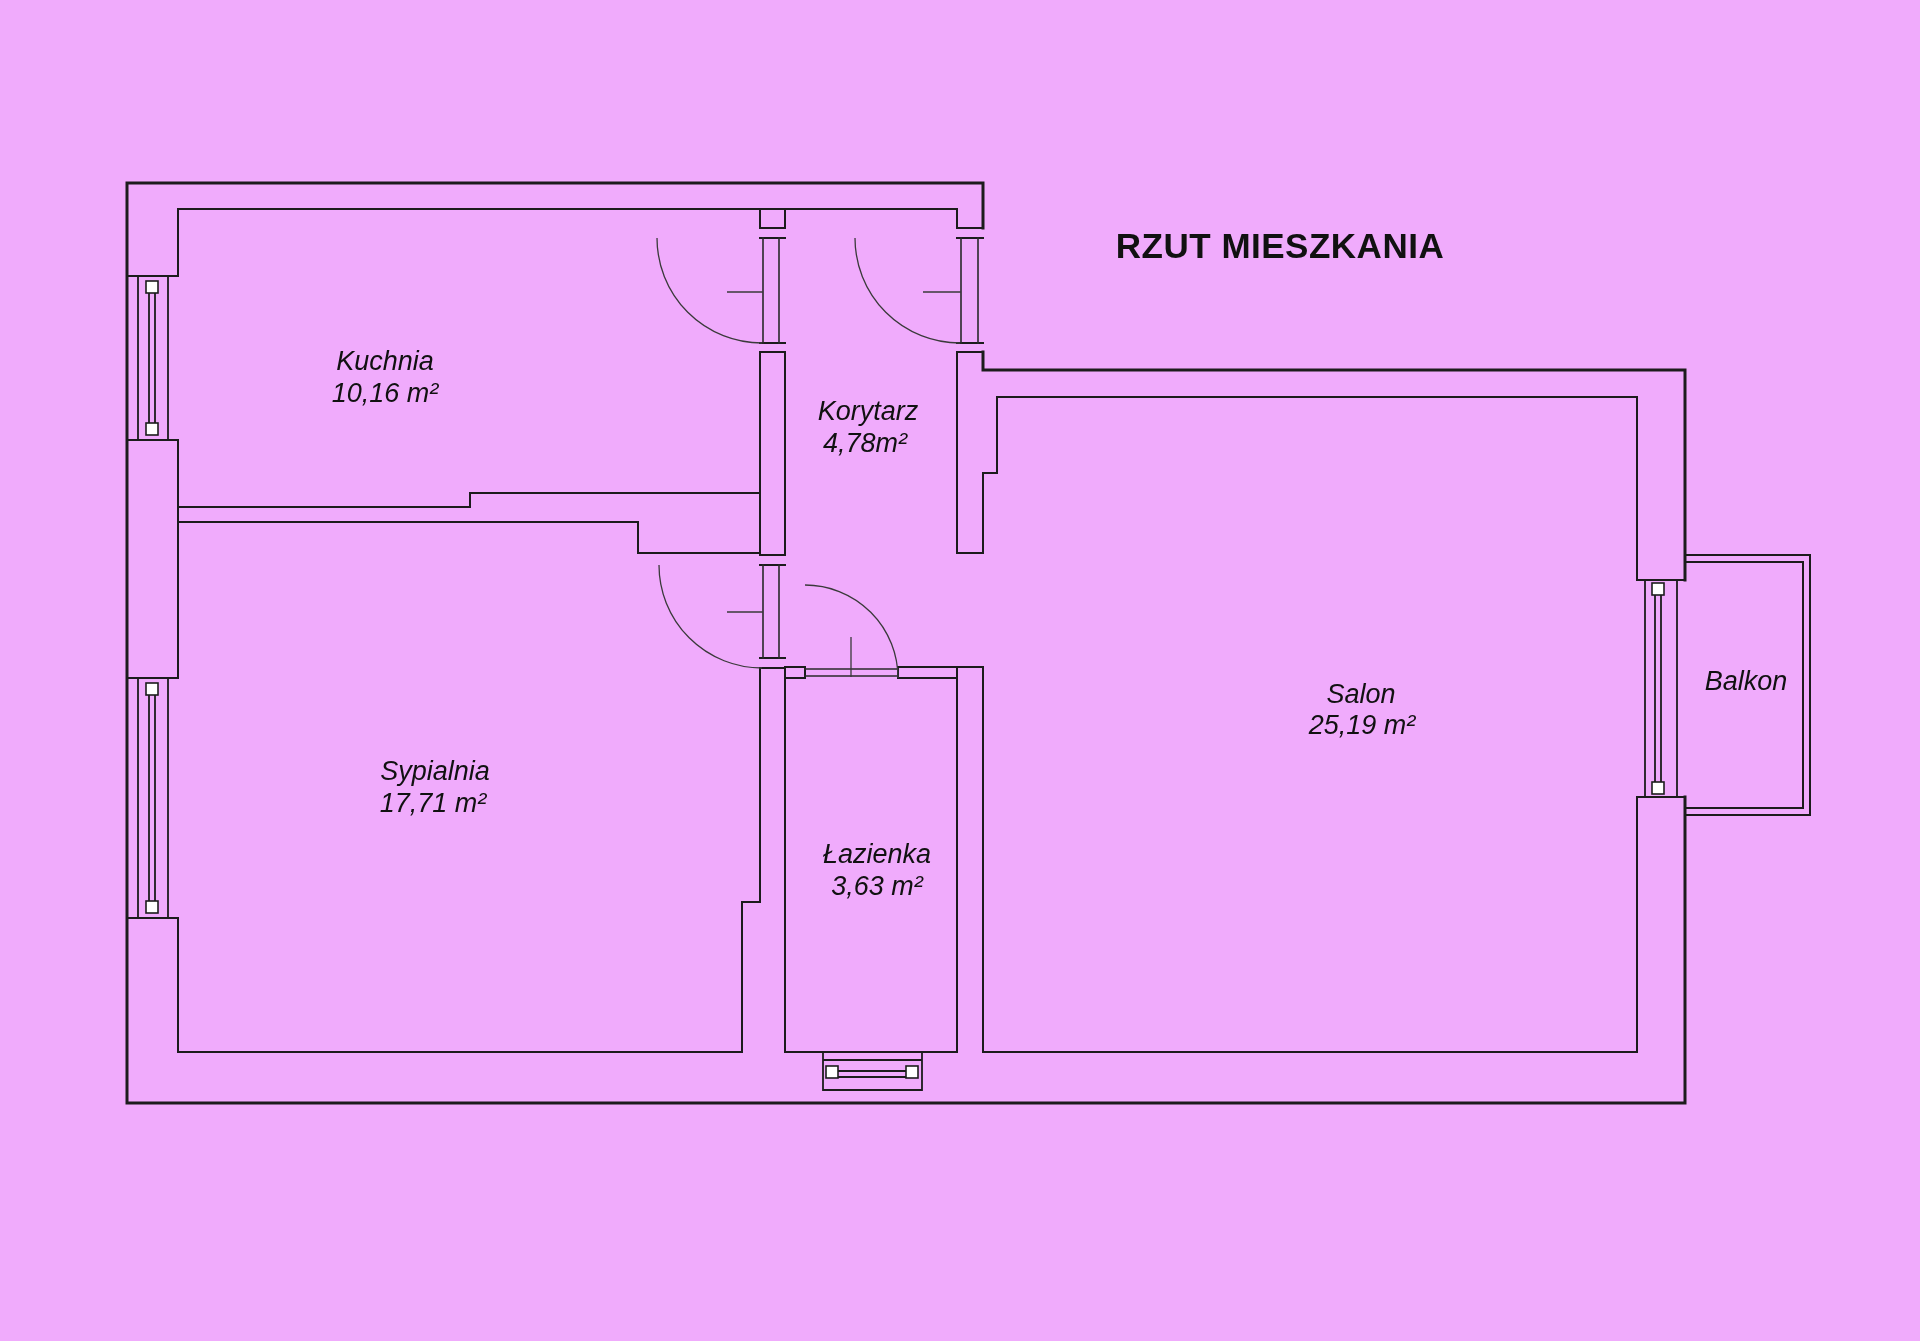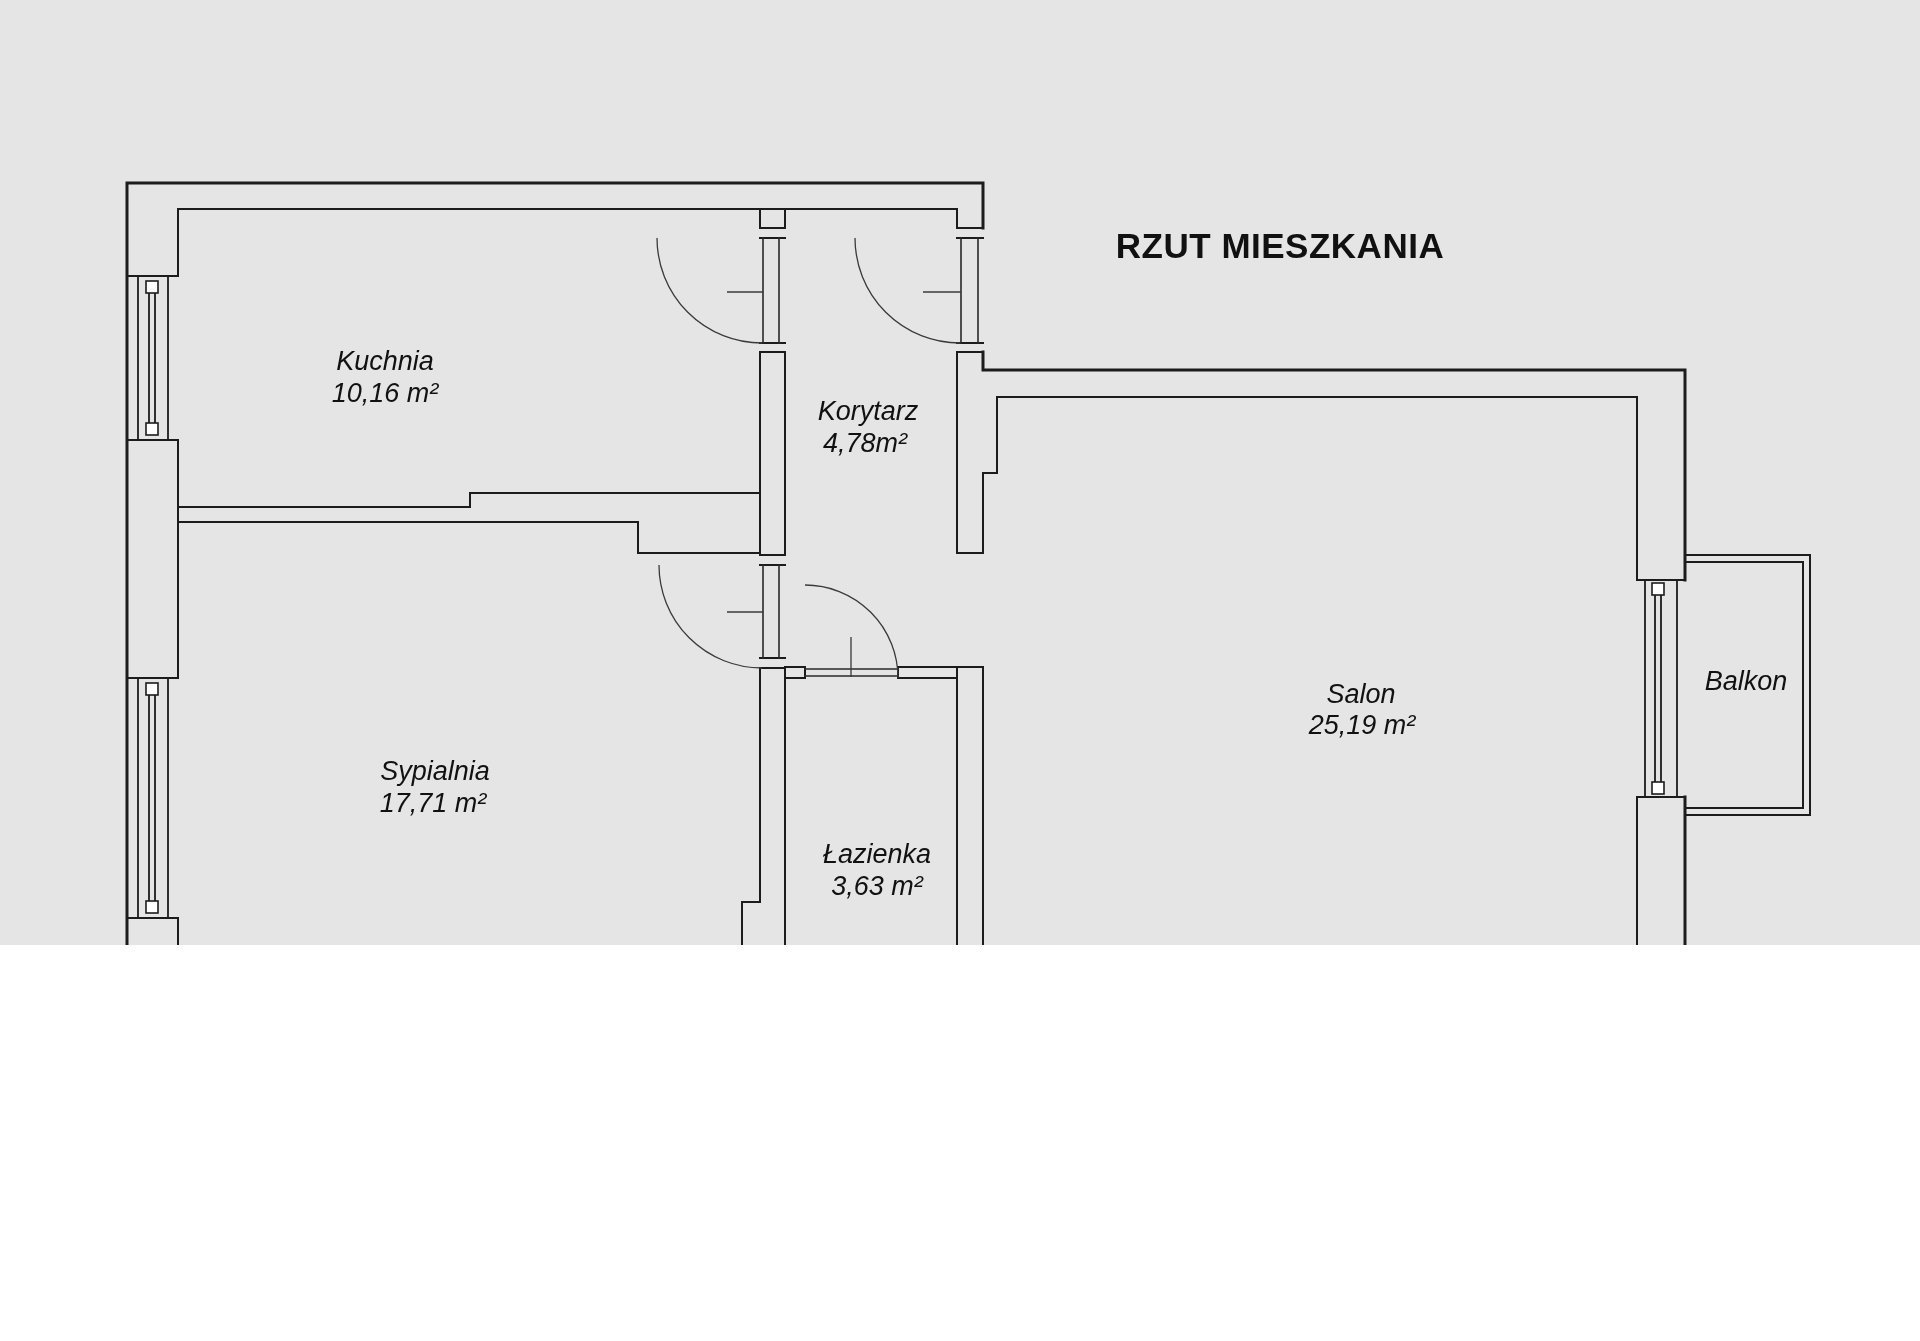--- a/index.html
+++ b/index.html
@@ -10,8 +10,8 @@
   .page {
     position: relative;
     width: 1920px;
-    height: 945px;
-    background: #e5e5e5;
+    height: 1341px;
+    background: #f0abfc;
     font-family: "Liberation Sans", sans-serif;
     overflow: hidden;
   }

